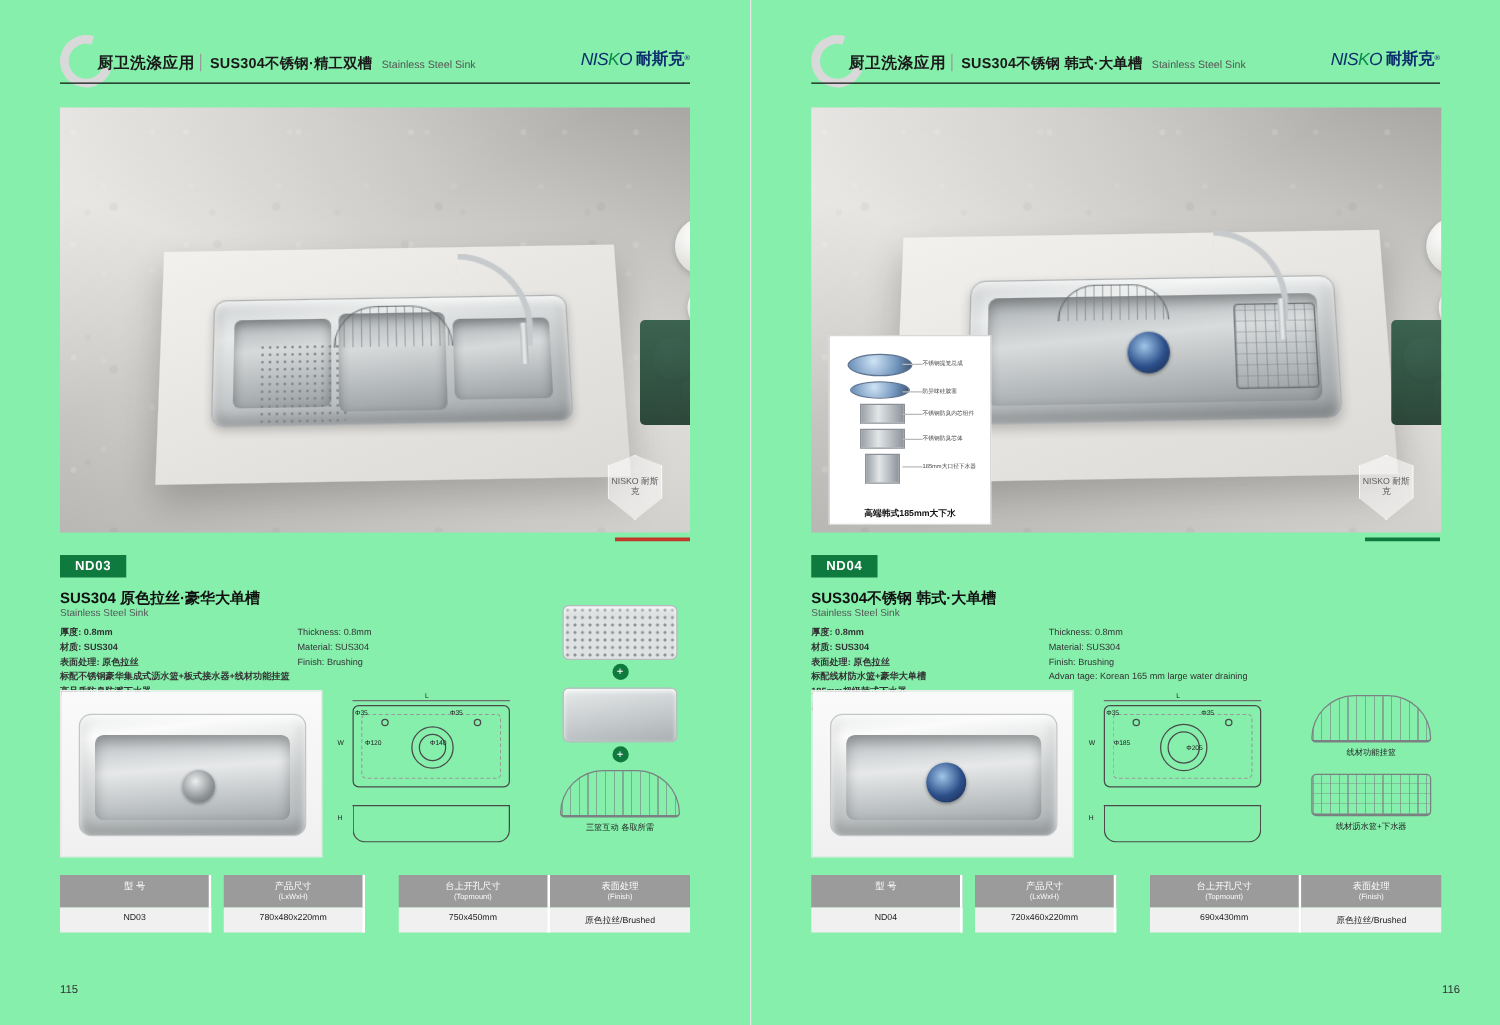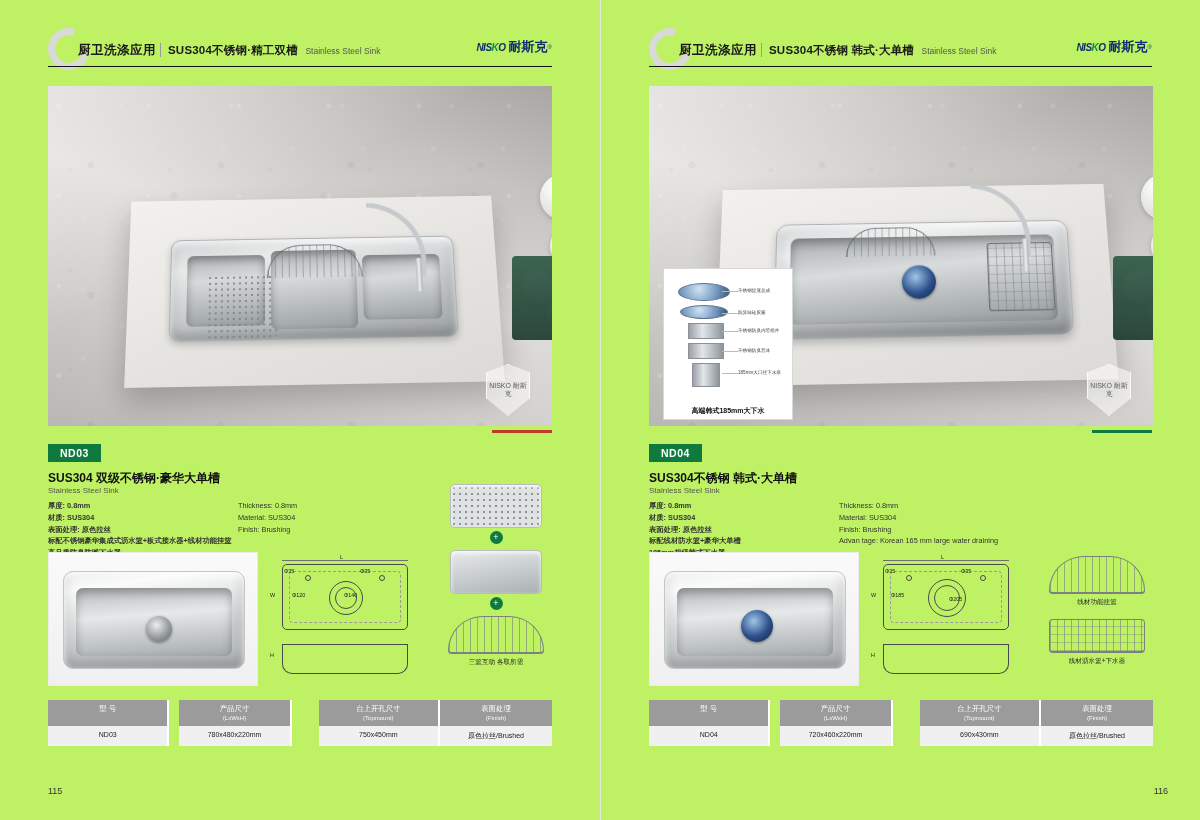--- a/index.html
+++ b/index.html
@@ -11,7 +11,7 @@
     overflow: hidden;
   }
   .spread { position: relative; width: 1200px; height: 820px; display: flex; }
-  .page { position: relative; width: 600px; height: 820px; background: #bef264; }
+  .page { position: relative; width: 600px; height: 820px; background: #86efac; }
   .page.right { border-left: 1px solid #e6e6e6; }
 
   

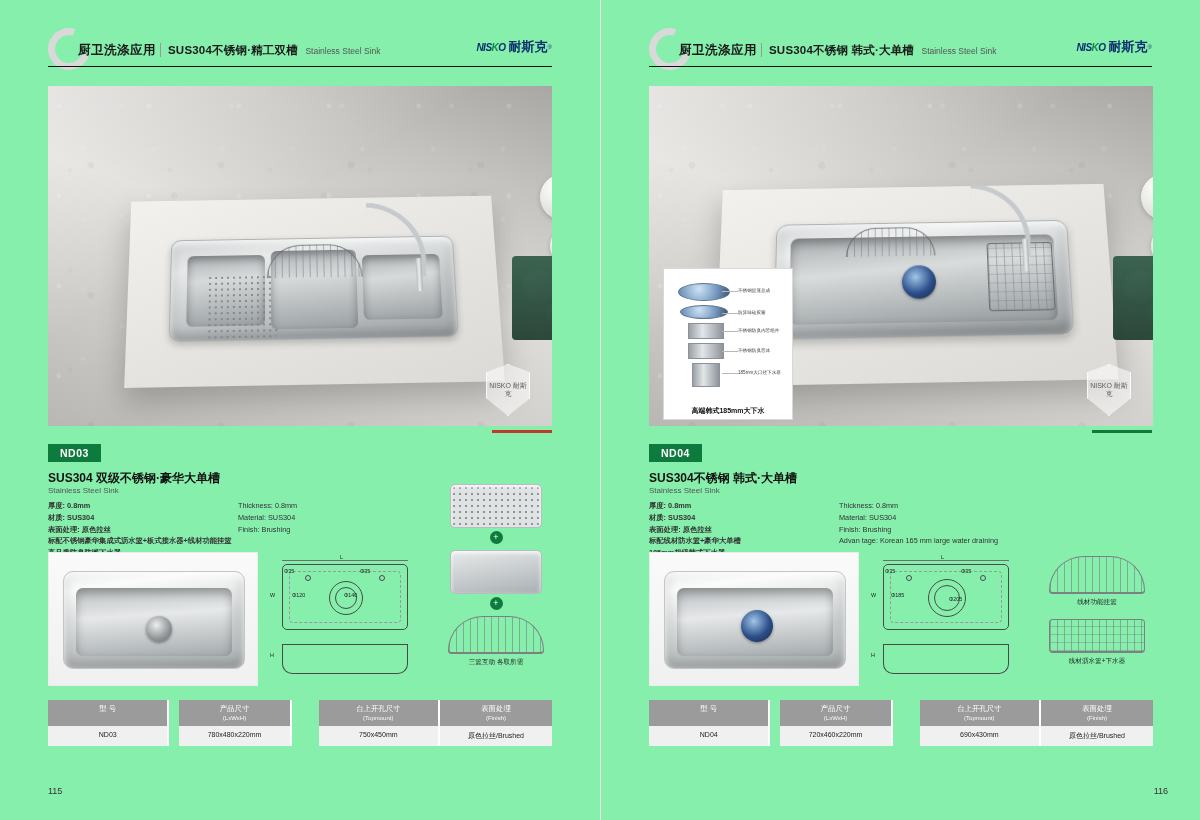--- a/index.html
+++ b/index.html
@@ -36,7 +36,7 @@
 
   .logo { position: absolute; right: 0; top: 8px; display: flex; align-items: center; }
   .logo-mark {
-    font-size: 10px; font-weight: bold; font-style: italic;
+    font-size: 14px; font-weight: normal; font-style: italic;
     color: #0d2f6e; letter-spacing: -0.5px;
   }
   .logo-o { color: #0d8b4a; }

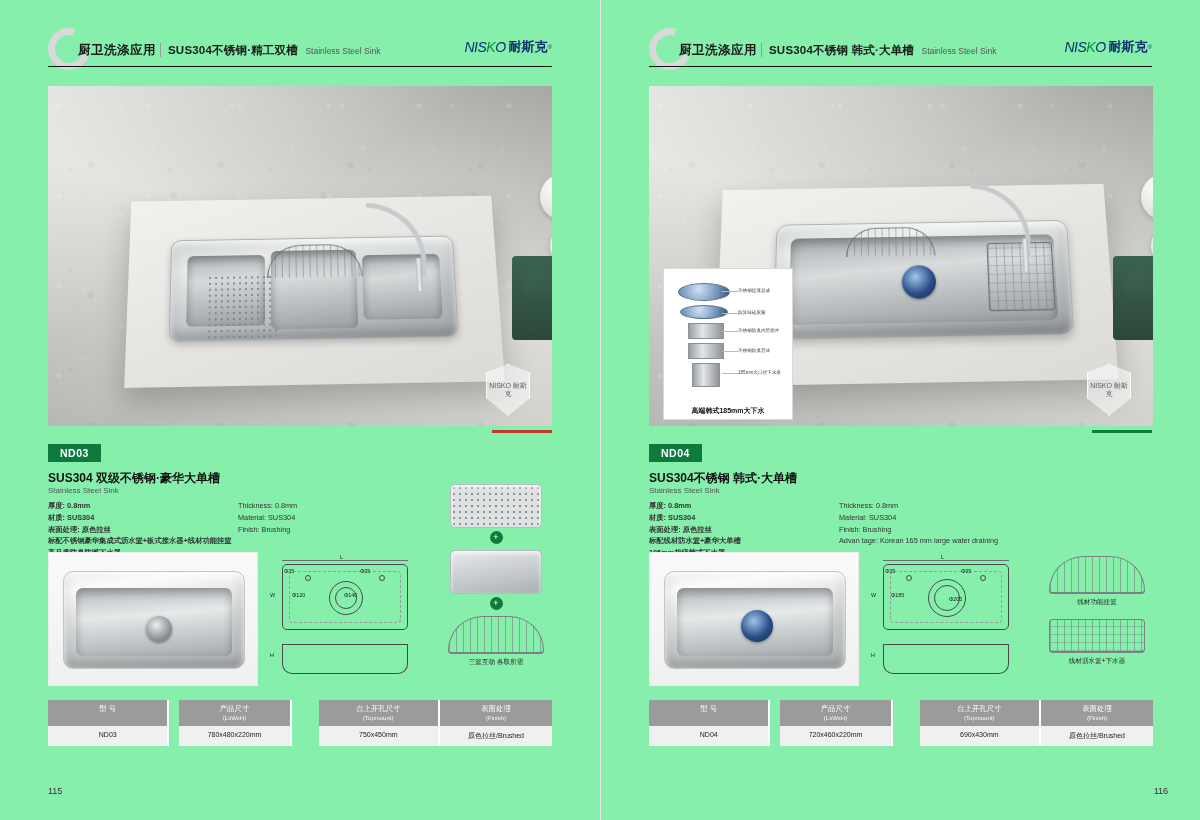--- a/index.html
+++ b/index.html
@@ -336,7 +336,7 @@
 
     <div class="accent-line"></div>
     <div class="badge">ND03</div>
-    <div class="p-title">SUS304 双级不锈钢·豪华大单槽</div>
+    <div class="p-title">SUS304 原色拉丝·豪华大单槽</div>
     <div class="p-title-en">Stainless Steel Sink</div>
 
     <div class="spec-cn">

